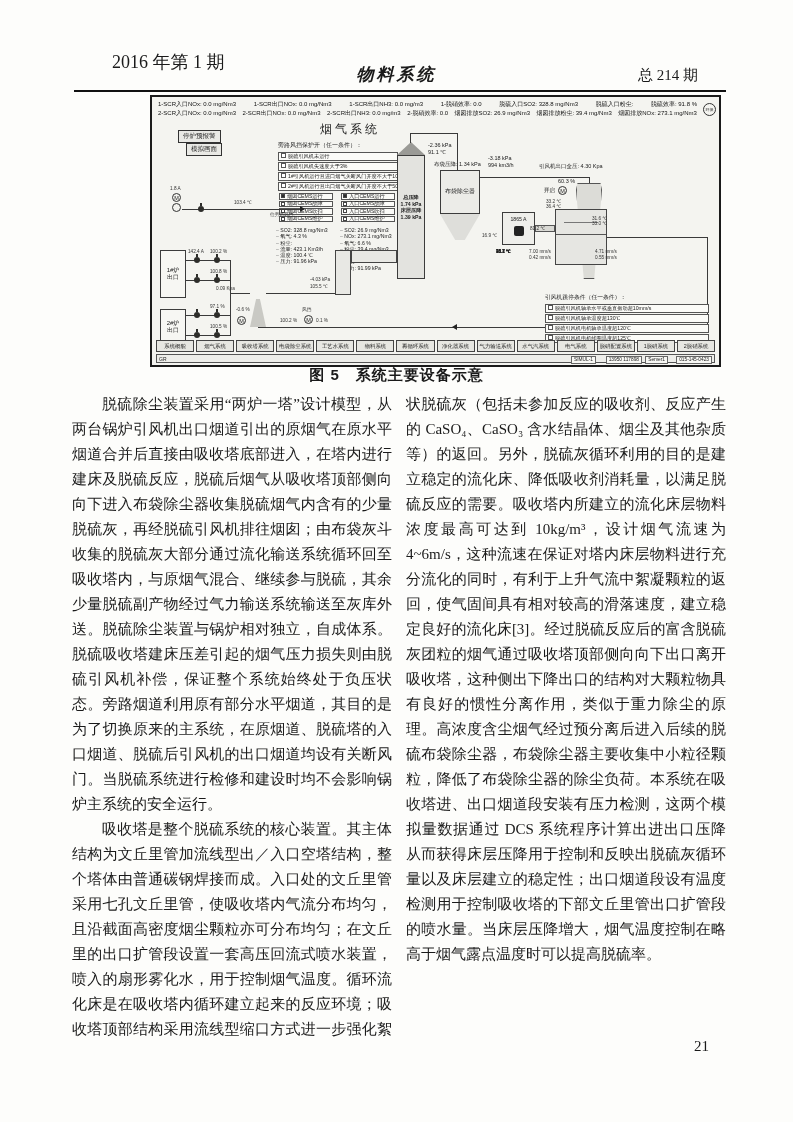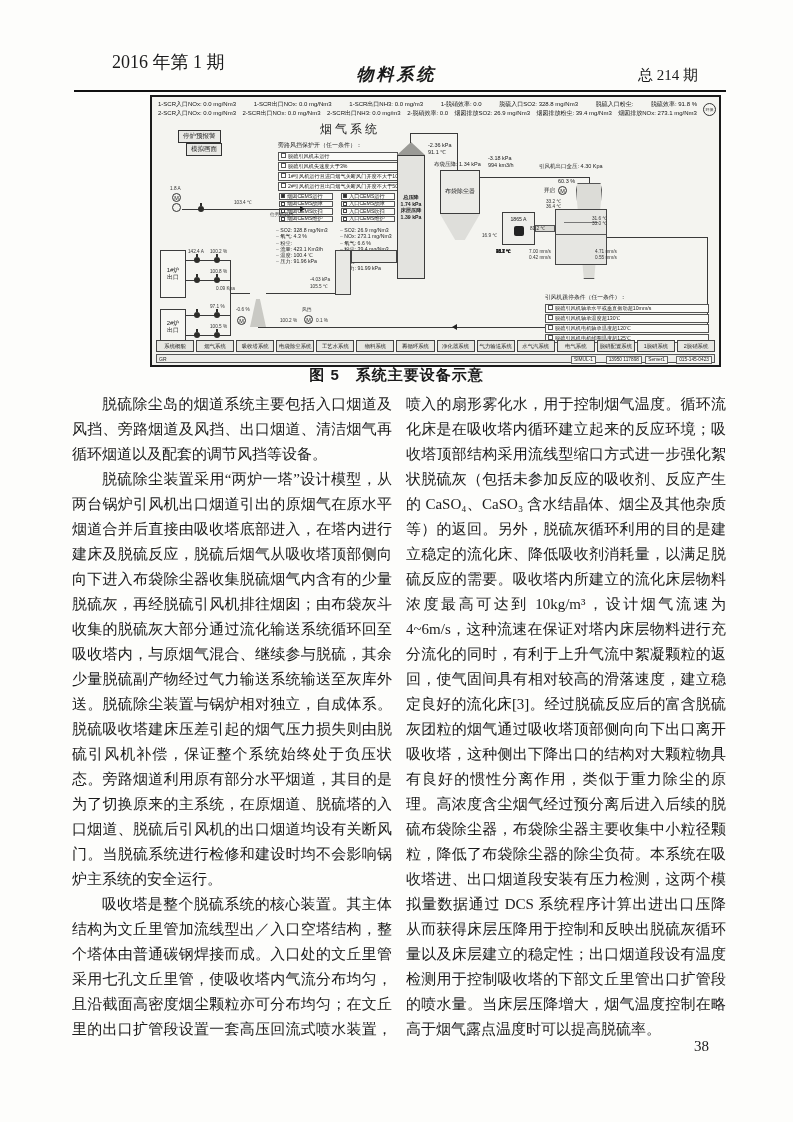--- a/index.html
+++ b/index.html
@@ -326,7 +326,6 @@
 <div class="abs caption" data-bind="figure.caption">图 5　系统主要设备示意</div>
 
 <div class="abs article">
-  <p data-bind="article.blocks.1.text">脱硫除尘岛的烟道系统主要包括入口烟道及风挡、旁路烟道及风挡、出口烟道、清洁烟气再循环烟道以及配套的调节风挡等设备。</p>
   <p data-bind="article.blocks.2.text">脱硫除尘装置采用“两炉一塔”设计模型，从两台锅炉引风机出口烟道引出的原烟气在原水平烟道合并后直接由吸收塔底部进入，在塔内进行建床及脱硫反应，脱硫后烟气从吸收塔顶部侧向向下进入布袋除尘器收集脱硫烟气内含有的少量脱硫灰，再经脱硫引风机排往烟囱；由布袋灰斗收集的脱硫灰大部分通过流化输送系统循环回至吸收塔内，与原烟气混合、继续参与脱硫，其余少量脱硫副产物经过气力输送系统输送至灰库外送。脱硫除尘装置与锅炉相对独立，自成体系。脱硫吸收塔建床压差引起的烟气压力损失则由脱硫引风机补偿，保证整个系统始终处于负压状态。旁路烟道利用原有部分水平烟道，其目的是为了切换原来的主系统，在原烟道、脱硫塔的入口烟道、脱硫后引风机的出口烟道均设有关断风门。当脱硫系统进行检修和建设时均不会影响锅炉主系统的安全运行。</p>
   <p data-bind="article.blocks.4.text">吸收塔是整个脱硫系统的核心装置。其主体结构为文丘里管加流线型出／入口空塔结构，整个塔体由普通碳钢焊接而成。入口处的文丘里管采用七孔文丘里管，使吸收塔内气流分布均匀，且沿截面高密度烟尘颗粒亦可分布均匀；在文丘里的出口扩管段设置一套高压回流式喷水装置，喷入的扇形雾化水，用于控制烟气温度。循环流化床是在吸收塔内循环建立起来的反应环境；吸收塔顶部结构采用流线型缩口方式进一步强化絮状脱硫灰（包括未参加反应的吸收剂、反应产生的 CaSO₄、CaSO₃ 含水结晶体、烟尘及其他杂质等）的返回。另外，脱硫灰循环利用的目的是建立稳定的流化床、降低吸收剂消耗量，以满足脱硫反应的需要。吸收塔内所建立的流化床层物料浓度最高可达到 10kg/m³，设计烟气流速为 4~6m/s，这种流速在保证对塔内床层物料进行充分流化的同时，有利于上升气流中絮凝颗粒的返回，使气固间具有相对较高的滑落速度，建立稳定良好的流化床[3]。经过脱硫反应后的富含脱硫灰团粒的烟气通过吸收塔顶部侧向向下出口离开吸收塔，这种侧出下降出口的结构对大颗粒物具有良好的惯性分离作用，类似于重力除尘的原理。高浓度含尘烟气经过预分离后进入后续的脱硫布袋除尘器，布袋除尘器主要收集中小粒径颗粒，降低了布袋除尘器的除尘负荷。本系统在吸收塔进、出口烟道段安装有压力检测，这两个模拟量数据通过 DCS 系统程序计算出进出口压降从而获得床层压降用于控制和反映出脱硫灰循环量以及床层建立的稳定性；出口烟道段设有温度检测用于控制吸收塔的下部文丘里管出口扩管段的喷水量。当床层压降增大，烟气温度控制在略高于烟气露点温度时可以提高脱硫率。</p>
 

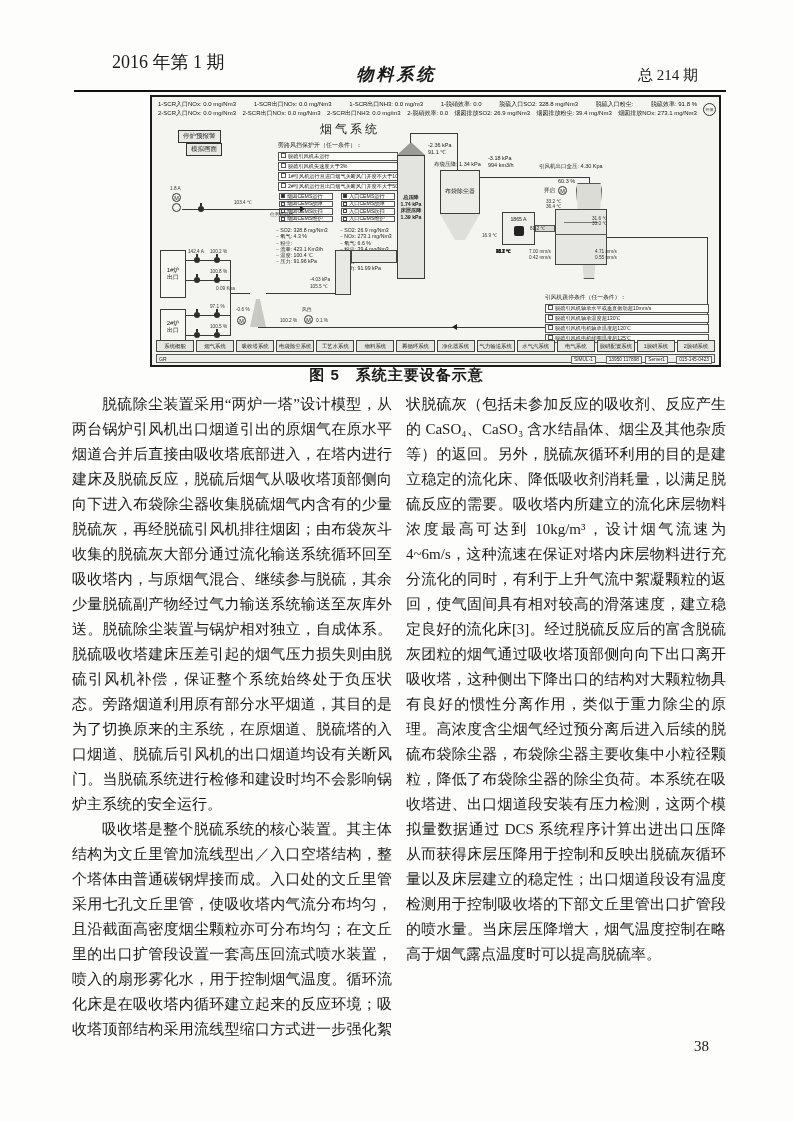--- a/index.html
+++ b/index.html
@@ -331,6 +331,6 @@
 
 </div>
 
-<div class="abs pageno" data-bind="footer.page_number">38</div>
+<div class="abs pageno" data-bind="footer.page_number">21</div>
 
 </body></html>

